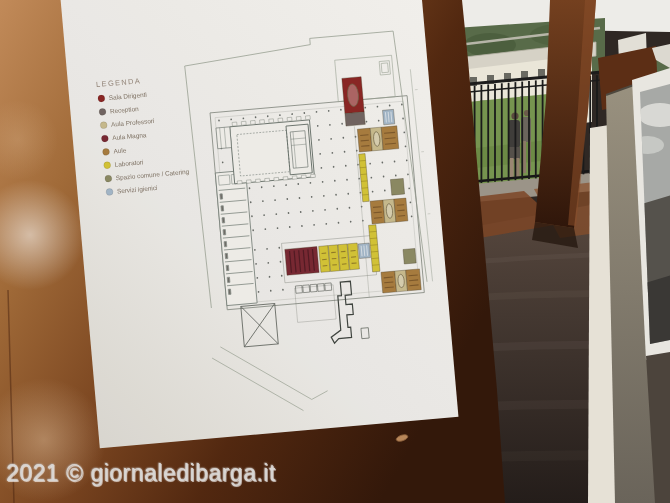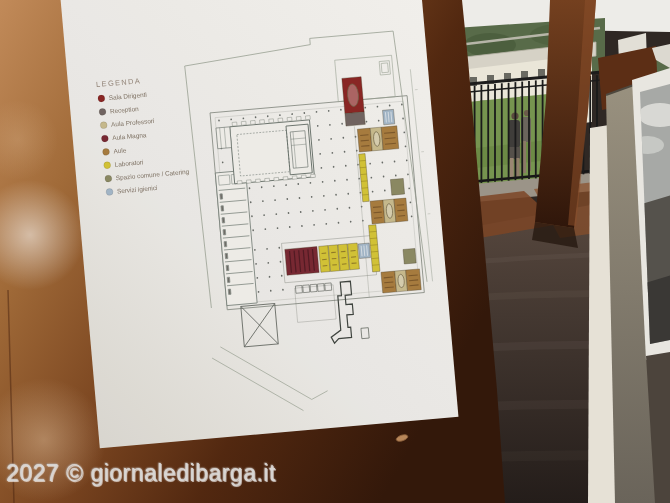--- a/index.html
+++ b/index.html
@@ -618,7 +618,7 @@
   </g>
 </svg>
 
-<div class="watermark">2027 © giornaledibarga.it</div>
+<div class="watermark">2021 © giornaledibarga.it</div>
 </div>
 
 </body></html>

